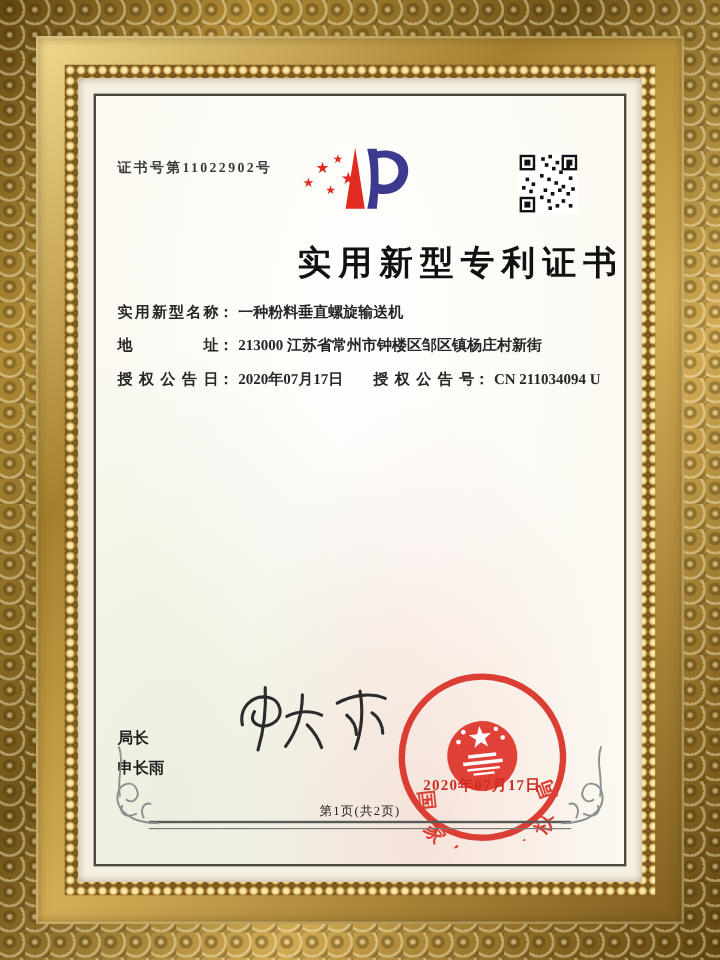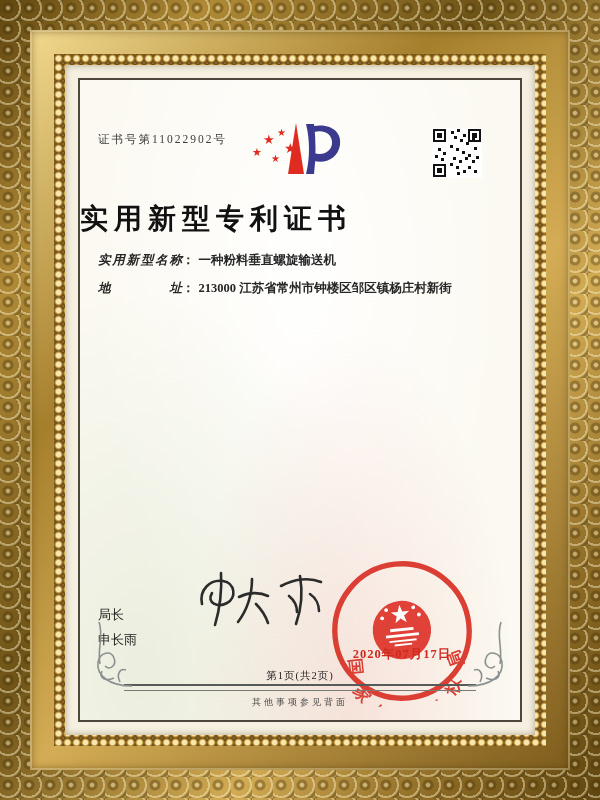--- a/index.html
+++ b/index.html
@@ -29,7 +29,7 @@
       #fbf9f1;
     color:#262626;}
   
-  .cert-no{position:absolute;left:18px;top:52px;font-size:11.5px;font-weight:400;
+  .cert-no{position:absolute;left:18px;top:52px;font-size:11.5px;font-weight:700;
     letter-spacing:2px;color:#3a3a3a;}
   .logo{position:absolute;left:168px;top:40px;}
   .qr{position:absolute;left:352px;top:48px;width:50px;height:50px;background:#fff;}

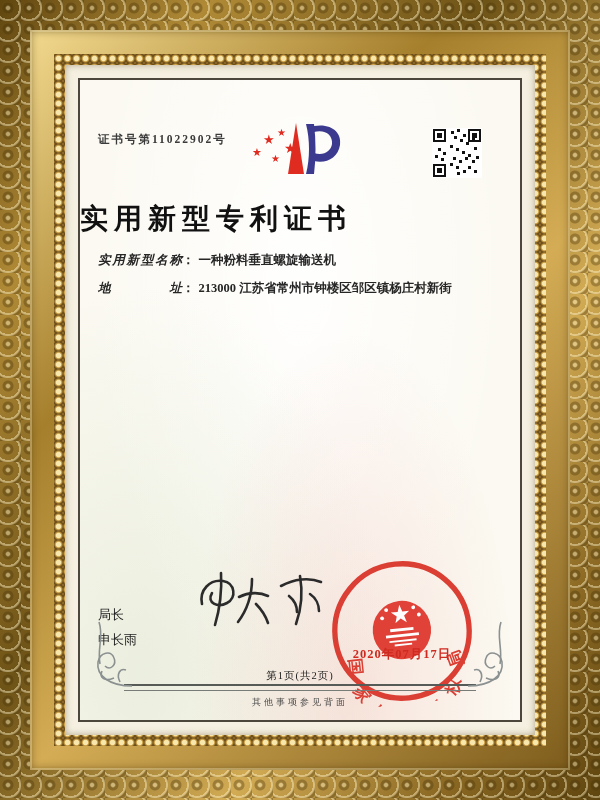--- a/index.html
+++ b/index.html
@@ -43,7 +43,7 @@
       27px 32px #111,33px 29px #111,40px 32px #111,18px 35px #111,24px 38px #111,
       36px 38px #111,42px 19px #111,40px 9px #111,42px 42px #111,31px 42px #111,
       25px 44px #111,44px 28px #111;}
-  .title{position:absolute;left:0;right:0;top:120px;text-align:left;
+  .title{position:absolute;left:0;right:0;top:120px;text-align:right;
     font-size:28px;font-weight:bold;letter-spacing:6px;color:#111;}
   .fields{position:absolute;left:18px;right:18px;top:172px;font-size:12.5px;font-weight:600;}
   .row{height:19px;margin-bottom:9px;white-space:nowrap;}

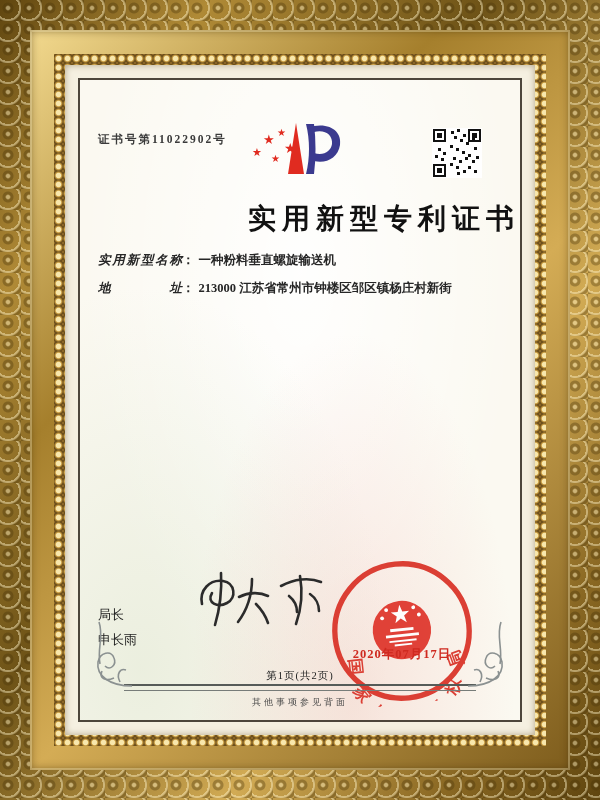--- a/index.html
+++ b/index.html
@@ -47,7 +47,7 @@
     font-size:28px;font-weight:bold;letter-spacing:6px;color:#111;}
   .fields{position:absolute;left:18px;right:18px;top:172px;font-size:12.5px;font-weight:600;}
   .row{height:19px;margin-bottom:9px;white-space:nowrap;}
-  .flabel{display:inline-block;width:84px;text-align:justify;text-align-last:justify;font-style:italic;}
+  .flabel{display:inline-block;width:84px;text-align:justify;text-align-last:justify;}
   .colon{margin-right:4px;}
   .pair2{margin-left:22px;}
   .paras{position:absolute;left:18px;right:20px;top:374px;font-size:10.8px;

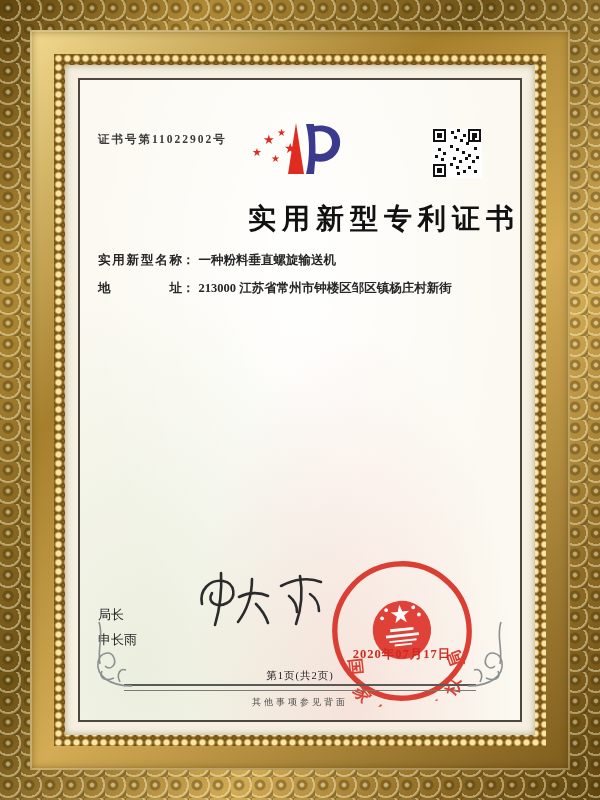--- a/index.html
+++ b/index.html
@@ -111,6 +111,10 @@
               <div class="row">
                 <span class="flabel">地址</span><span class="colon">：</span><span class="fvalue">213000 江苏省常州市钟楼区邹区镇杨庄村新街</span>
               </div>
+              <div class="row">
+                <span><span class="flabel">授权公告日</span><span class="colon">：</span><span class="fvalue">2020年07月17日</span></span>
+                <span class="pair2"><span class="flabel">授权公告号</span><span class="colon">：</span><span class="fvalue">CN 211034094 U</span></span>
+              </div>
             </div>
 
 

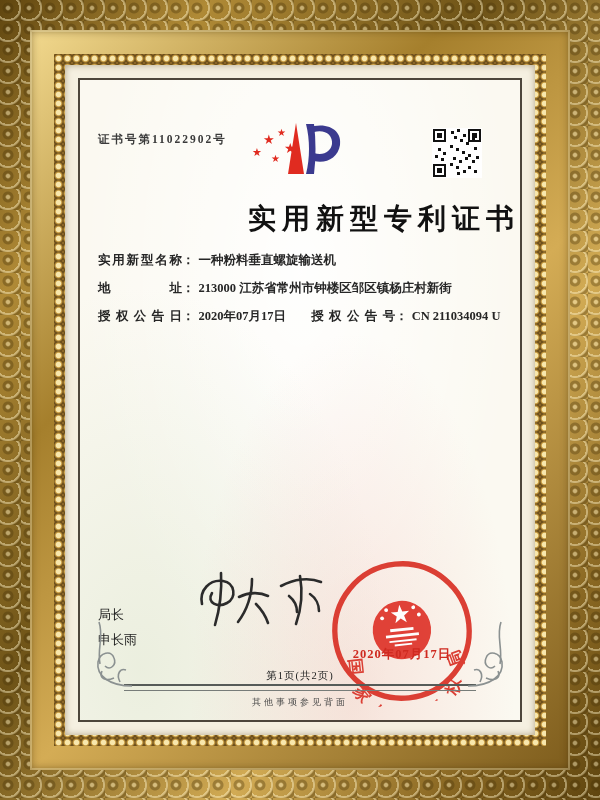--- a/index.html
+++ b/index.html
@@ -53,7 +53,7 @@
   .paras{position:absolute;left:18px;right:20px;top:374px;font-size:10.8px;
     line-height:15.5px;text-align:justify;color:#303030;}
   .paras p{margin:0;text-indent:2em;}
-  .director{position:absolute;left:18px;top:522px;font-size:13px;font-weight:normal;
+  .director{position:absolute;left:18px;top:522px;font-size:13px;font-weight:bold;
     line-height:25px;color:#1e1e1e;}
   .signature{position:absolute;left:104px;top:488px;}
   .seal{position:absolute;left:249px;top:478px;width:146px;height:146px;

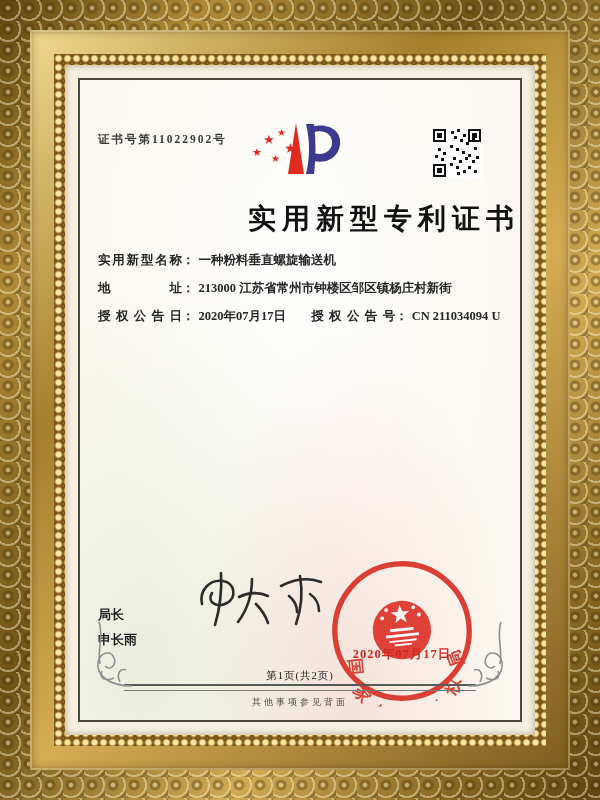--- a/index.html
+++ b/index.html
@@ -180,7 +180,6 @@
               </svg>
             </div>
 
-            <div class="back-note">其他事项参见背面</div>
 
           </div>
         </div>

